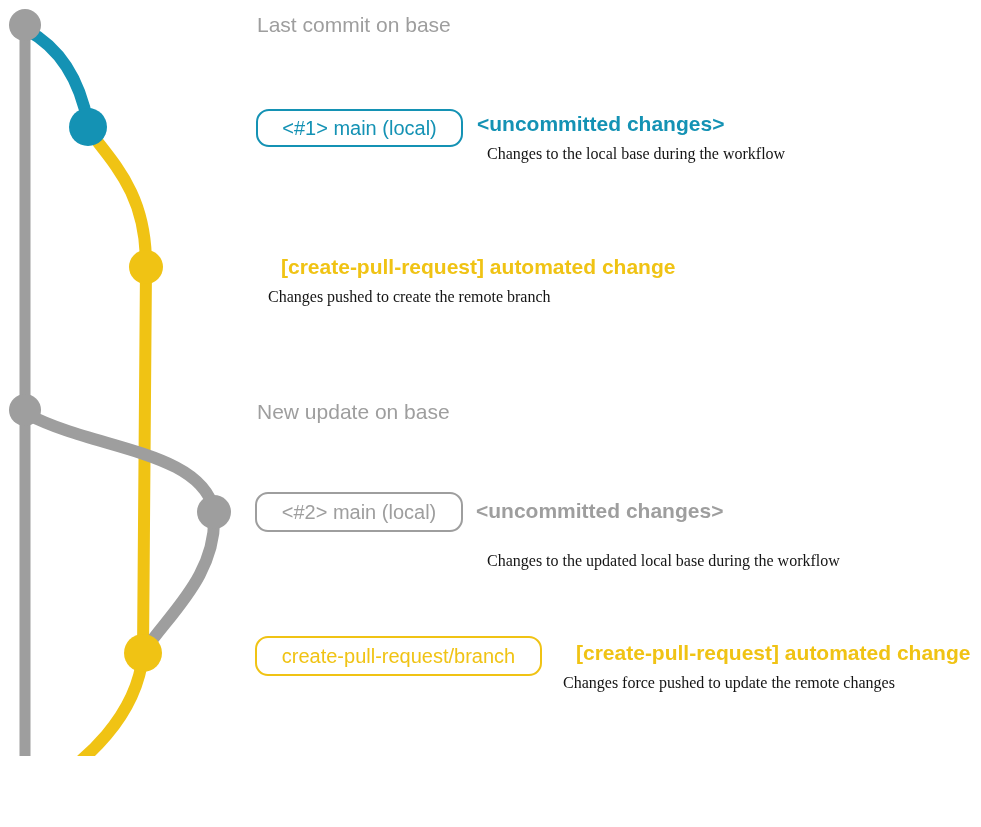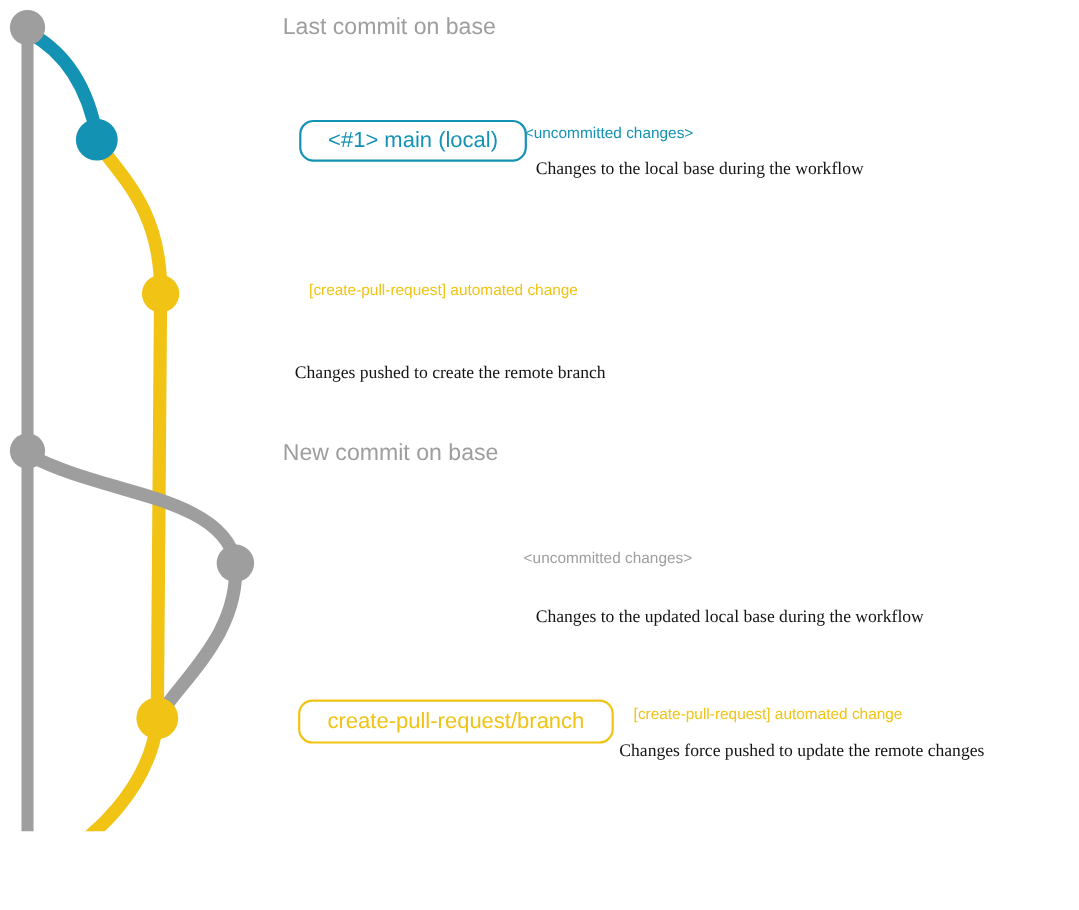--- a/index.html
+++ b/index.html
@@ -38,7 +38,6 @@
     border: 2px solid;
     background: #ffffff;
     white-space: nowrap;
-    margin-left: 16px;
   }
   .badge.teal   { border-color: var(--teal);   color: var(--teal); }
   .badge.gray   { border-color: var(--gray);   color: var(--gray); }

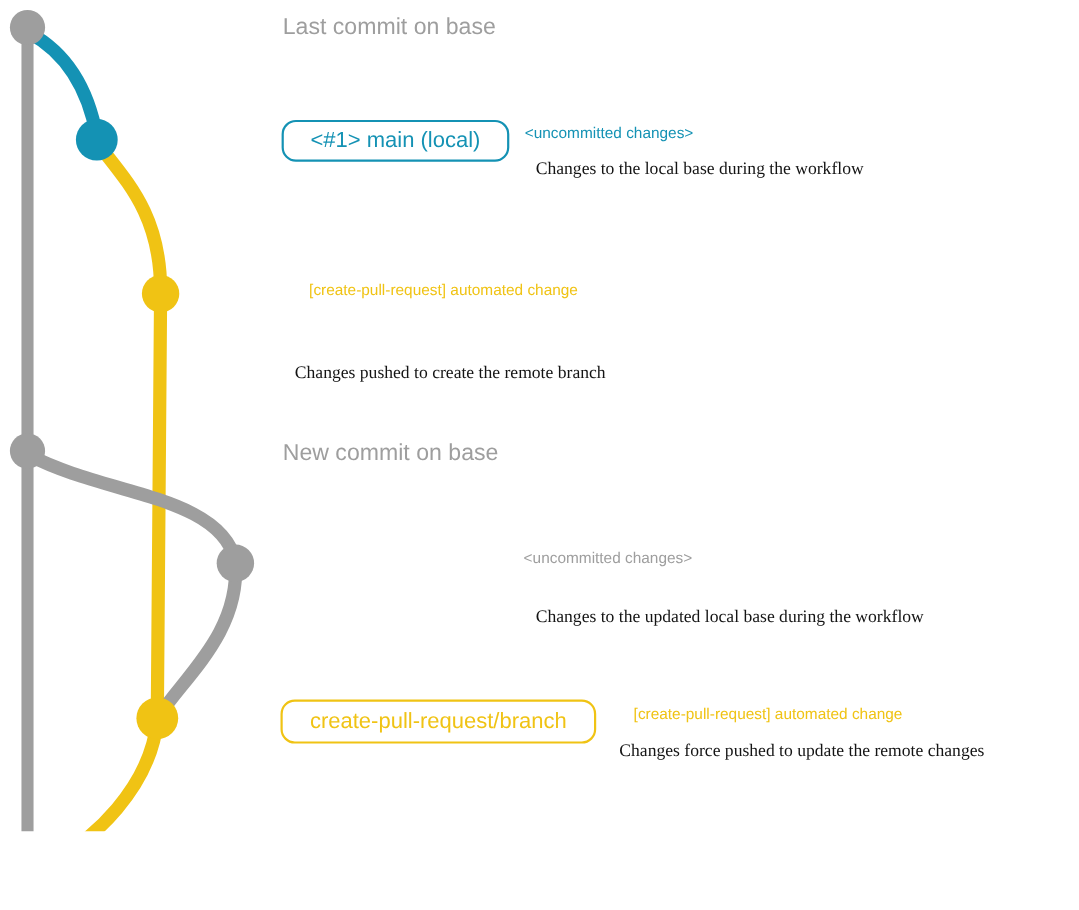--- a/index.html
+++ b/index.html
@@ -43,8 +43,9 @@
   .badge.gray   { border-color: var(--gray);   color: var(--gray); }
   .badge.yellow { border-color: var(--yellow); color: var(--yellow); }
   .status-text {
-    font-size: 14px;
+    font-size: 21px;
     white-space: nowrap;
+    font-weight: bold;
   }
   .status-text.teal   { color: var(--teal); }
   .status-text.gray   { color: var(--gray); }

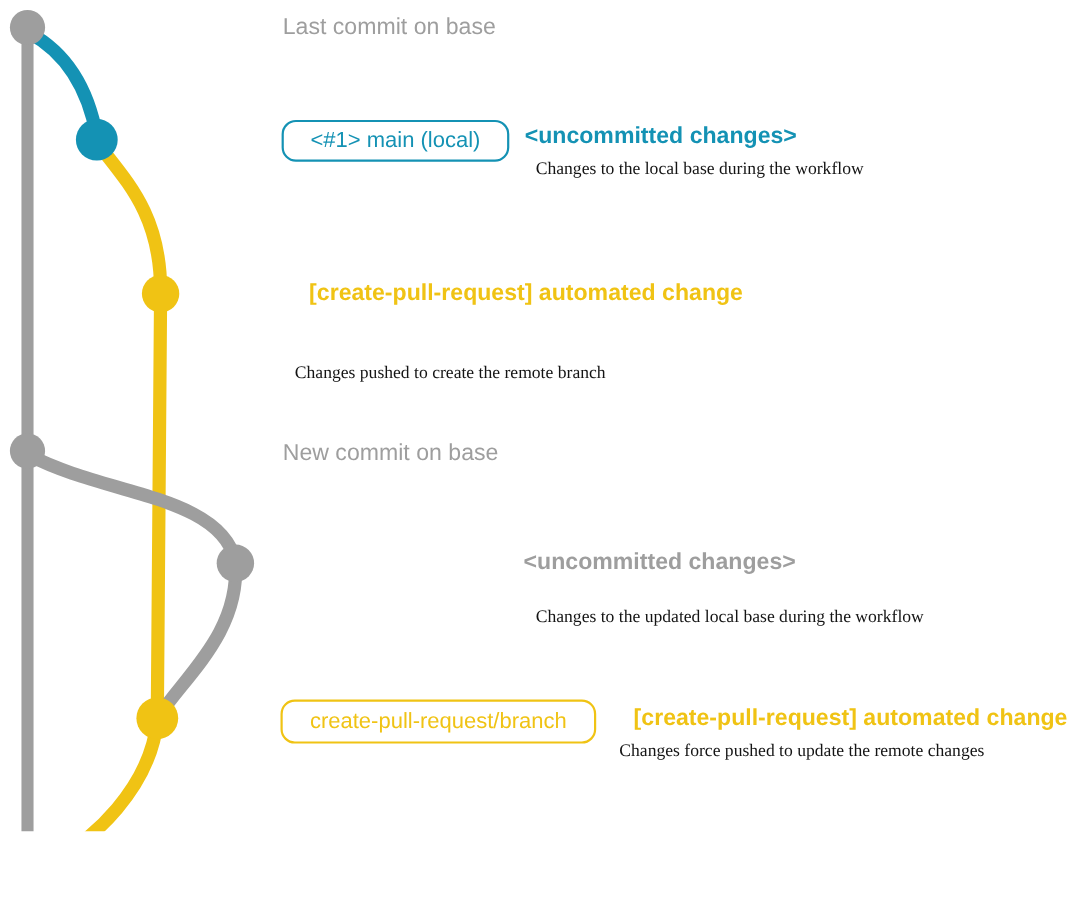--- a/index.html
+++ b/index.html
@@ -95,7 +95,7 @@
   <div class="abs caption" style="left:487px; top:145px;">Changes to the local base during the workflow</div>
 
   <div class="abs status-text yellow" style="left:257px; top:255px;">[create-pull-request] automated change</div>
-  <div class="abs caption" style="left:268px; top:288px;margin-top:43px;">Changes pushed to create the remote branch</div>
+  <div class="abs caption" style="left:268px; top:288px;">Changes pushed to create the remote branch</div>
 
   <div class="abs section-label" style="left:257px; top:400px;">New commit on base</div>
 

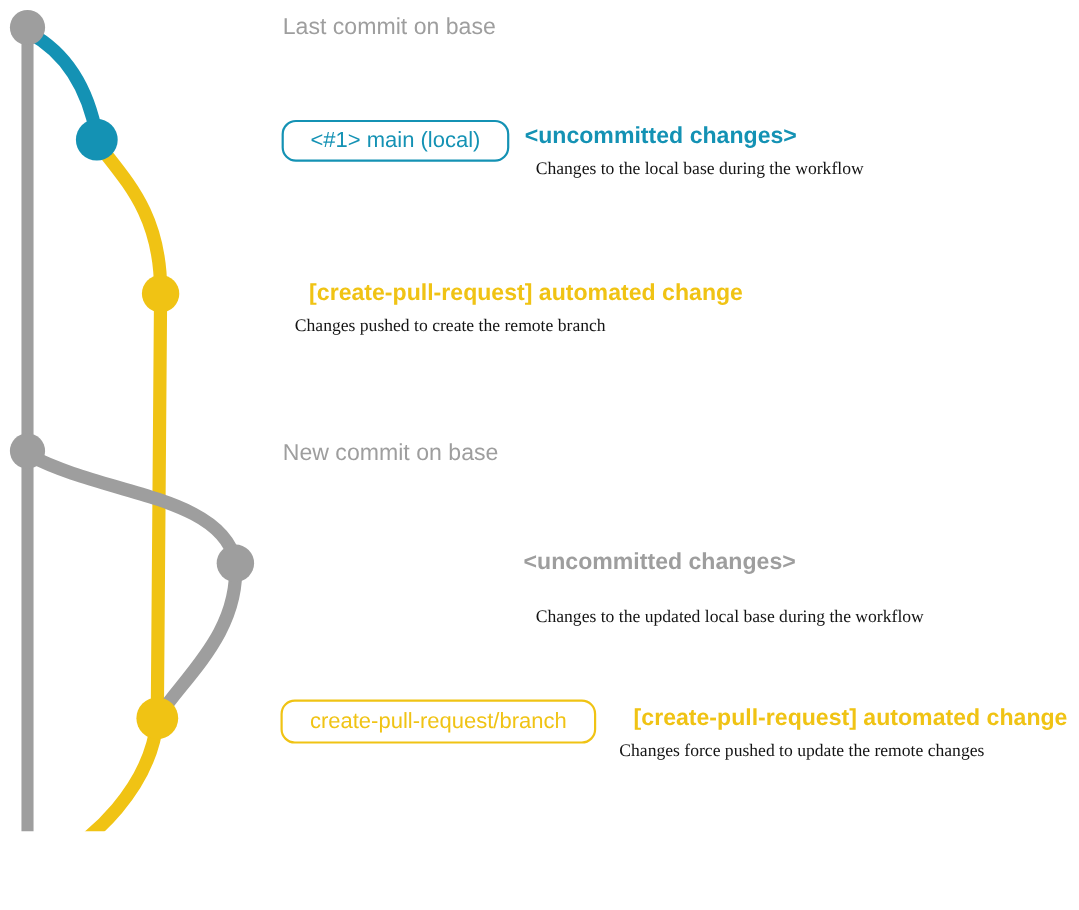--- a/index.html
+++ b/index.html
@@ -97,7 +97,7 @@
   <div class="abs status-text yellow" style="left:257px; top:255px;">[create-pull-request] automated change</div>
   <div class="abs caption" style="left:268px; top:288px;">Changes pushed to create the remote branch</div>
 
-  <div class="abs section-label" style="left:257px; top:400px;">New commit on base</div>
+  <div class="abs section-label" style="left:257px; top:400px;">New update on base</div>
 
   <div class="abs status-text gray" style="left:476px; top:499px;">&lt;uncommitted changes&gt;</div>
   <div class="abs caption" style="left:487px; top:552px;">Changes to the updated local base during the workflow</div>

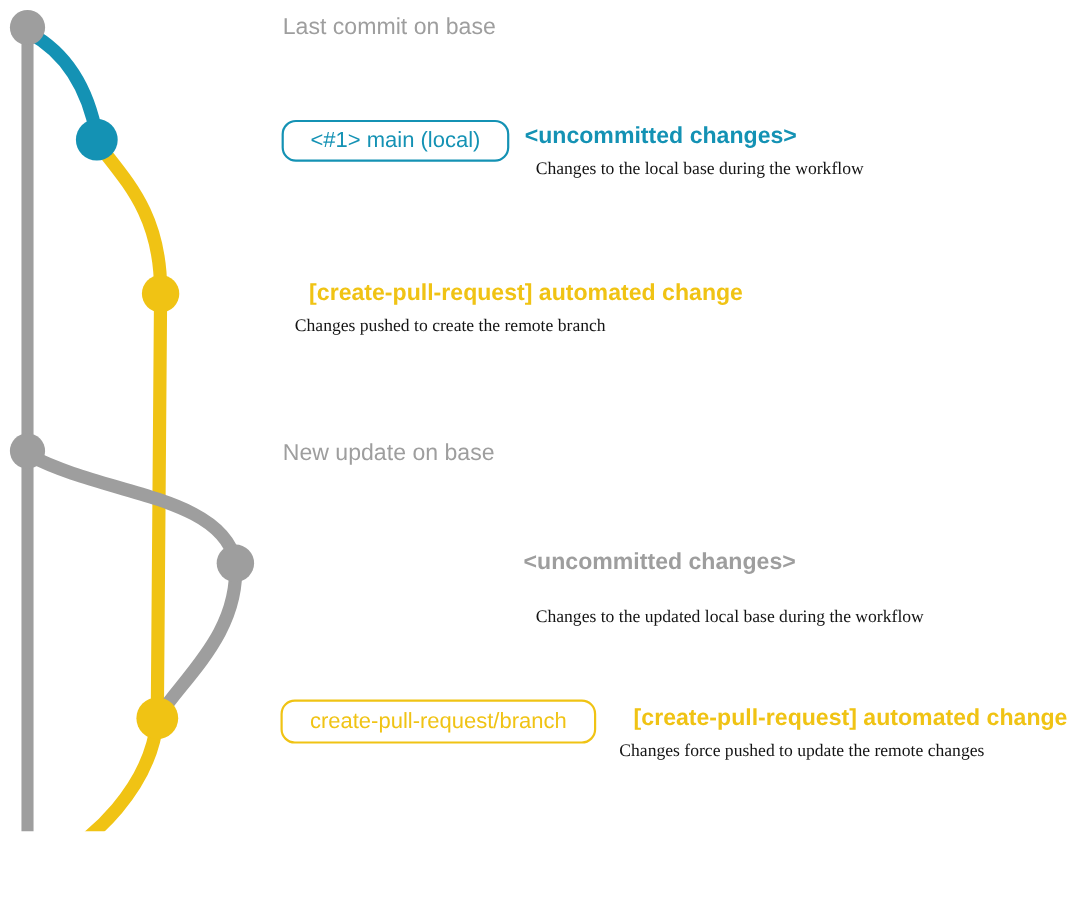--- a/index.html
+++ b/index.html
@@ -99,6 +99,7 @@
 
   <div class="abs section-label" style="left:257px; top:400px;">New update on base</div>
 
+  <div class="abs badge gray" style="left:255px; top:492px; width:208px; height:40px;">&lt;#2&gt; main (local)</div>
   <div class="abs status-text gray" style="left:476px; top:499px;">&lt;uncommitted changes&gt;</div>
   <div class="abs caption" style="left:487px; top:552px;">Changes to the updated local base during the workflow</div>
 

